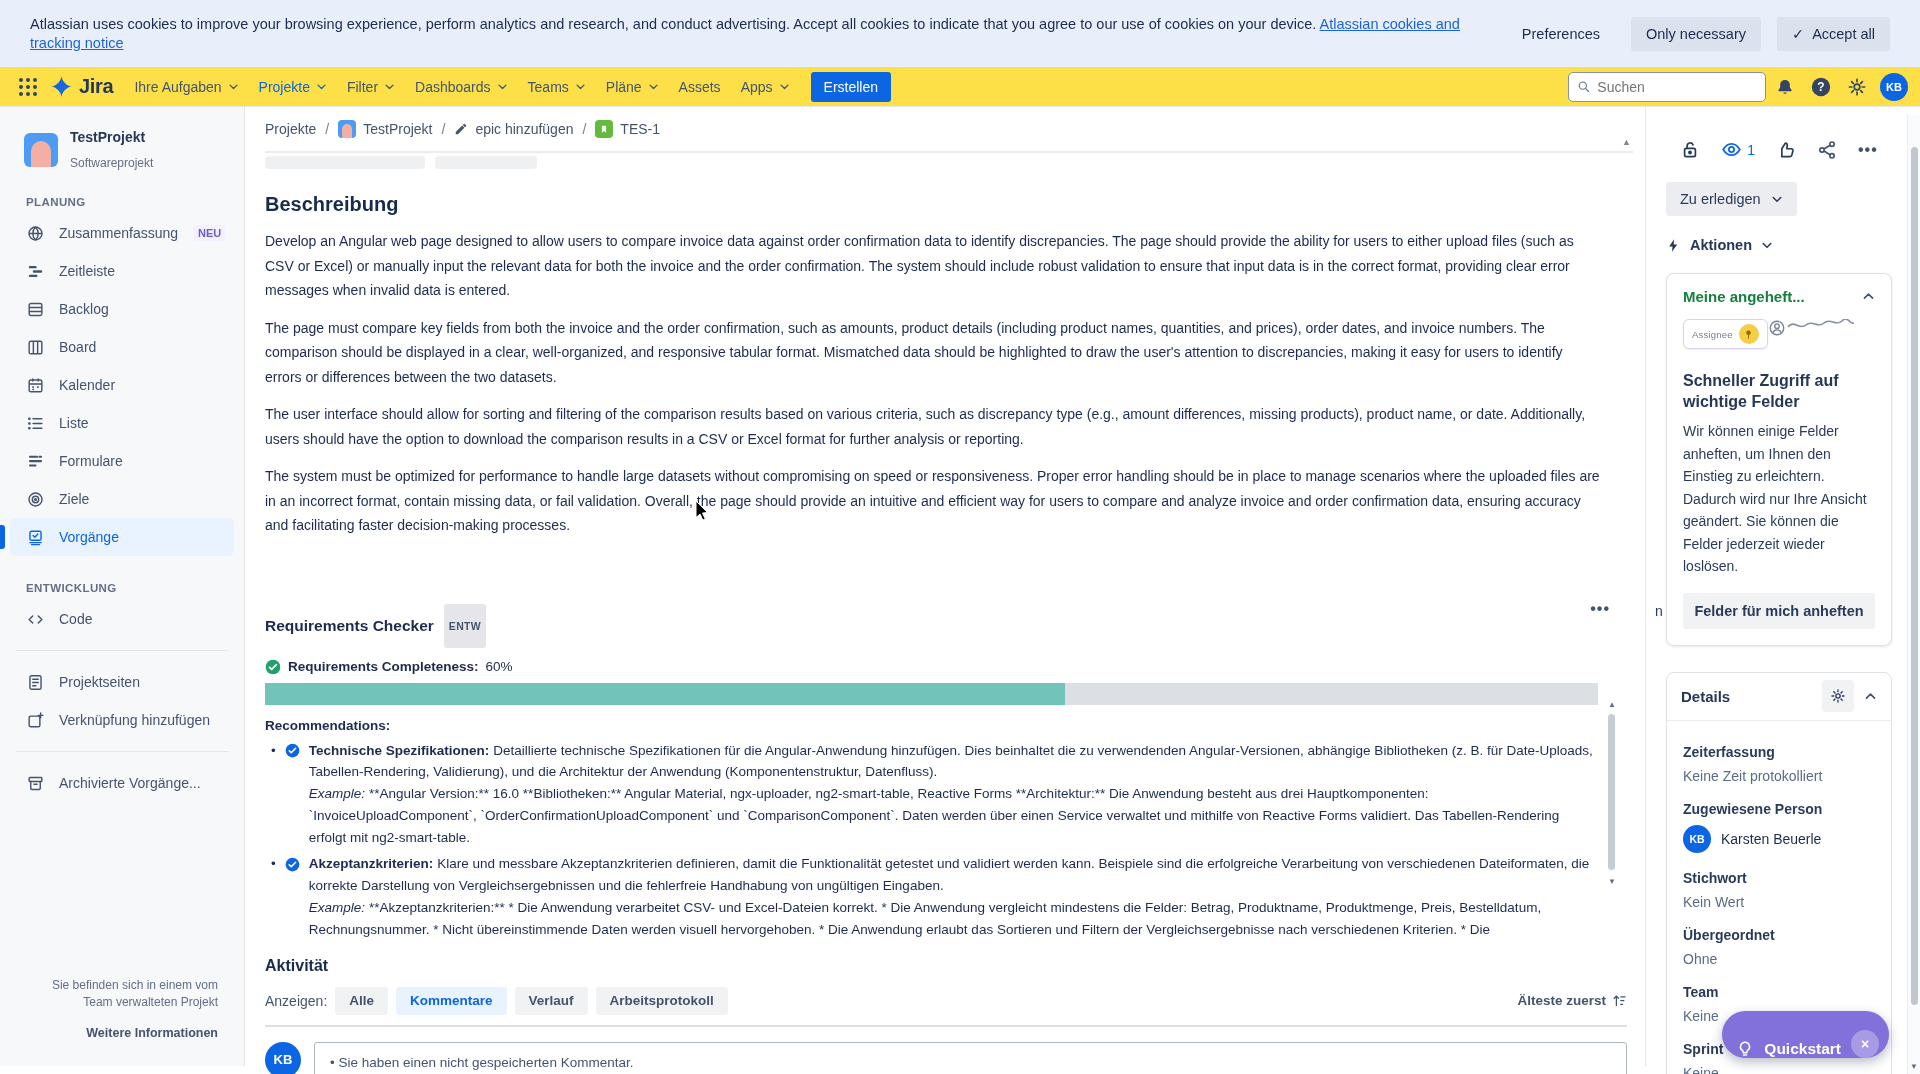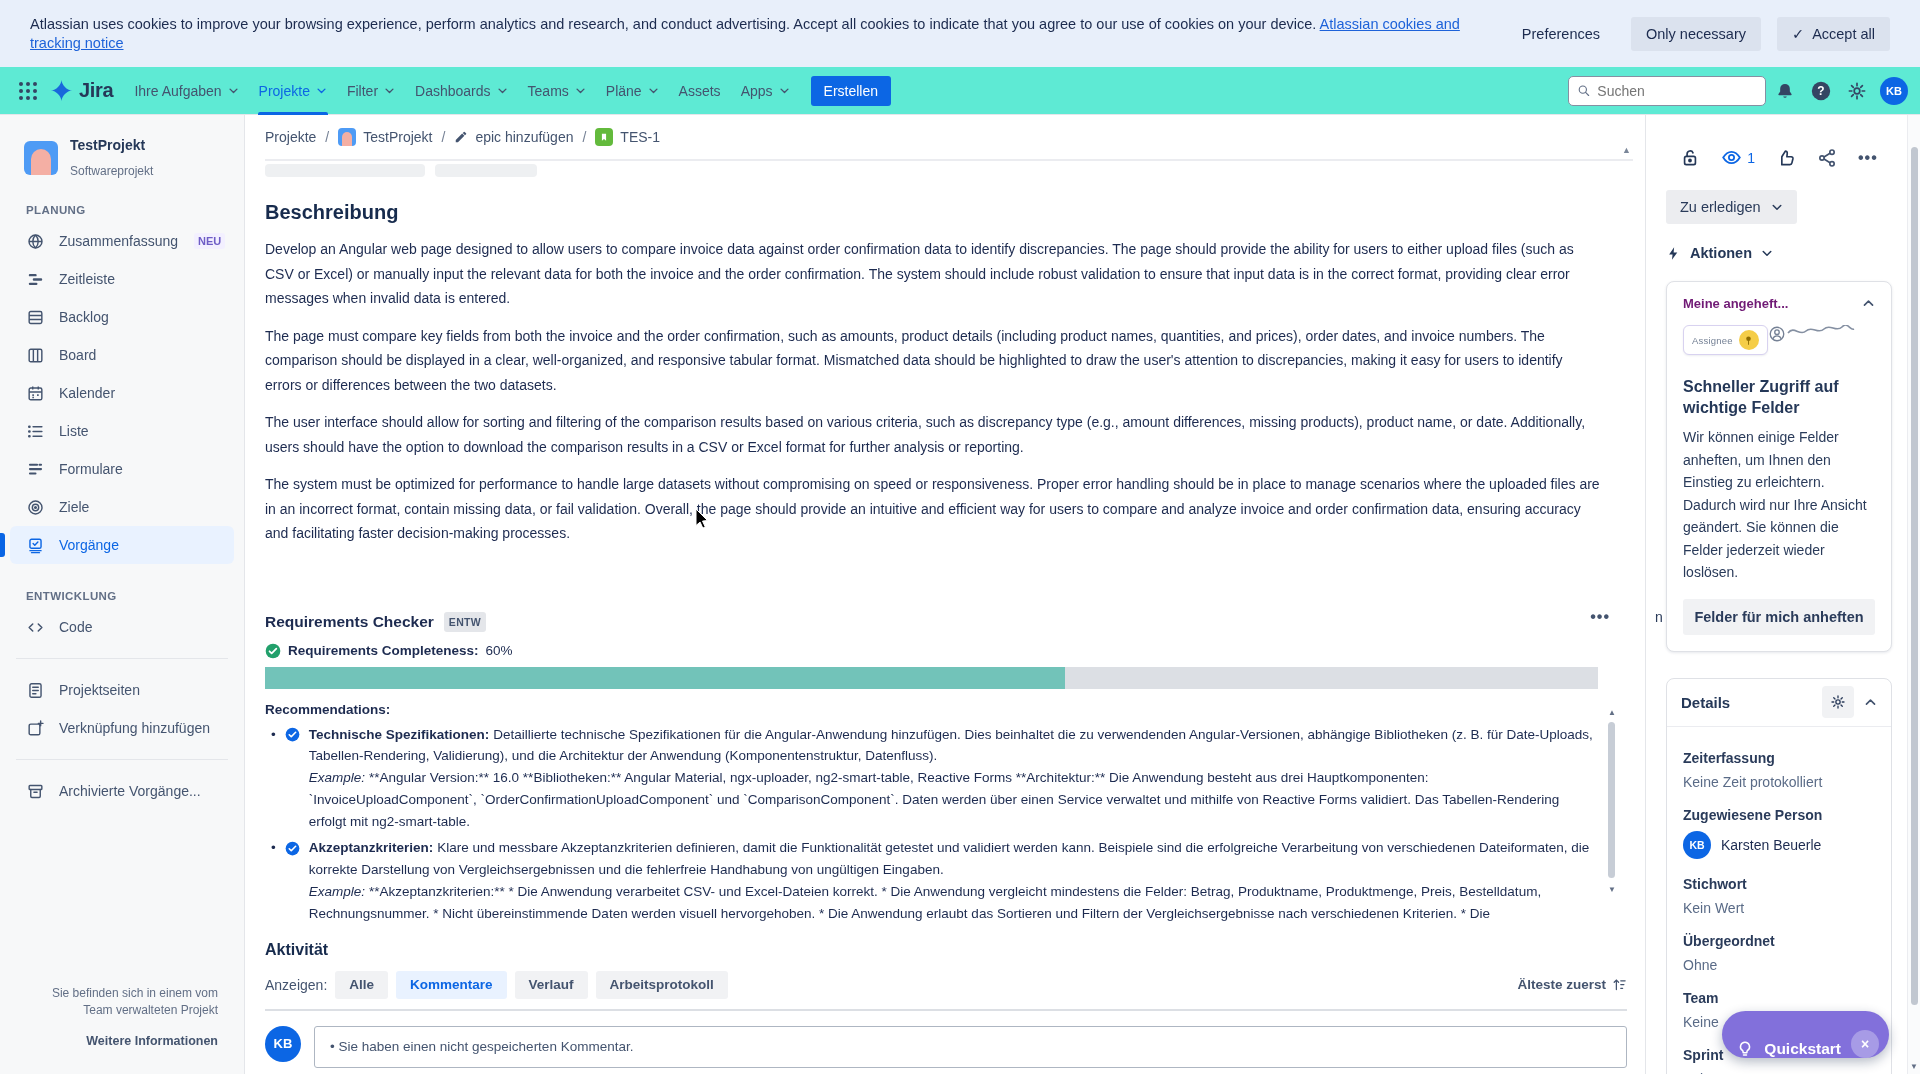--- a/index.html
+++ b/index.html
@@ -17,7 +17,7 @@
   .cookie-btn.ghost{background:transparent}
 
   
-  .topnav{height:48px;border-bottom:1px solid #E4E6EA;display:flex;align-items:center;padding:0 12px;gap:2px;position:relative;background:#5eead4}
+  .topnav{height:40px;border-bottom:1px solid #E4E6EA;display:flex;align-items:center;padding:0 12px;gap:2px;position:relative;background:#fde047}
   .appswitch{width:32px;height:32px;display:grid;place-items:center;border-radius:3px}
   .logo{display:flex;align-items:center;gap:6px;padding:0 10px 0 4px}
   .logo-text{font-size:20px;font-weight:600;color:#253858;letter-spacing:-.3px}

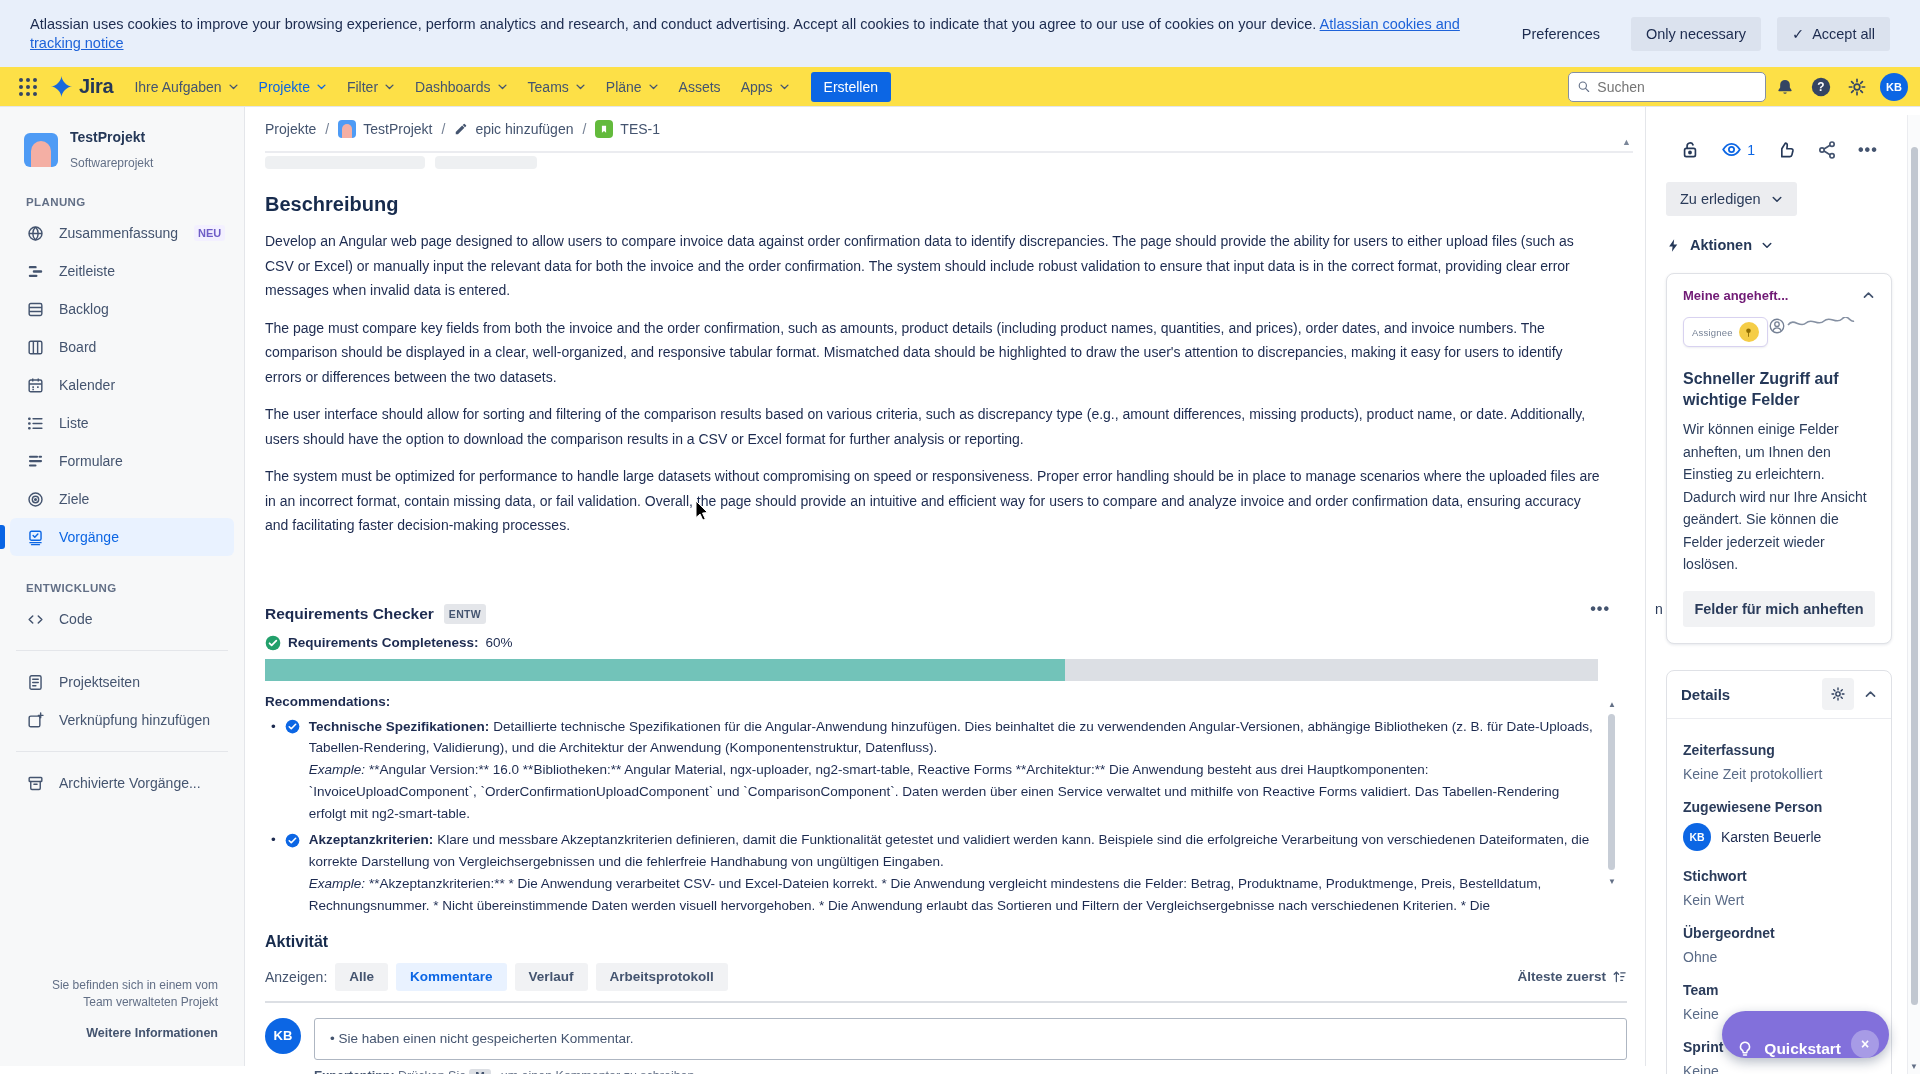--- a/index.html
+++ b/index.html
@@ -112,7 +112,7 @@
   .status-btn{margin-top:22px;display:inline-flex;align-items:center;gap:10px;background:#ECEDF0;border:none;height:34px;padding:0 14px;border-radius:3px;font-size:14.5px;font-weight:500;color:#2A3B5A}
   .actions-row{margin-top:21px;display:flex;align-items:center;gap:9px;font-size:14.5px;font-weight:600;color:#253858;background:none;border:none}
   .pin-card{margin-top:20px;border:1px solid #DFE1E6;border-radius:8px;padding:14px 16px 16px;background:#fff;box-shadow:0 1px 3px rgba(9,30,66,.1);position:relative;z-index:2}
-  .pin-head{display:flex;justify-content:space-between;align-items:center;font-size:13px;font-weight:700;color:#701a75}
+  .pin-head{display:flex;justify-content:space-between;align-items:center;font-size:15px;font-weight:700;color:#15803d}
   .illus{margin-top:14px;display:flex;align-items:flex-start;gap:0;height:38px}
   .illus-pill{display:flex;align-items:center;gap:6px;border:1px solid #D8D2F0;border-radius:6px;background:#fff;height:30px;padding:0 8px;box-shadow:0 1px 2px rgba(9,30,66,.08)}
   .illus-label{font-size:9.5px;color:#758195;letter-spacing:.2px}

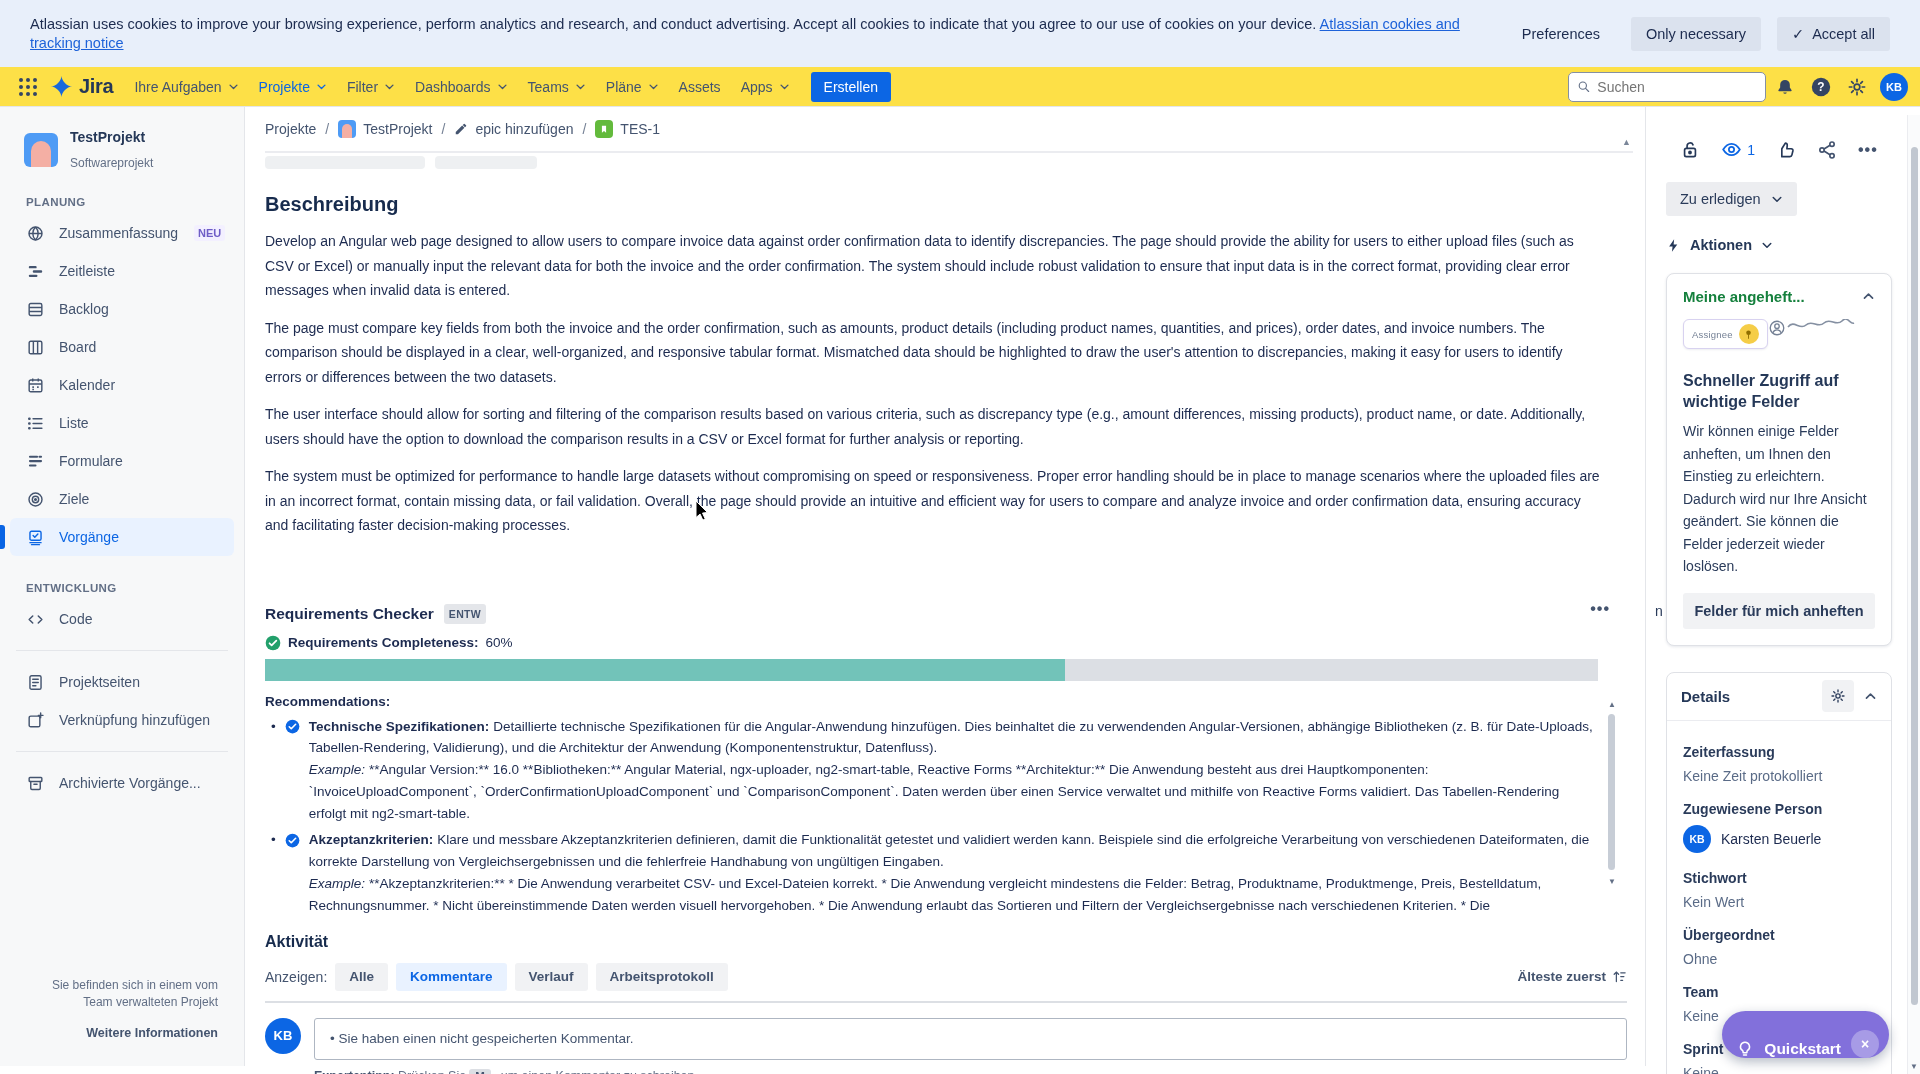--- a/index.html
+++ b/index.html
@@ -71,7 +71,7 @@
   .req{margin-top:66px;position:relative;max-width:1345px}
   .req-head{display:flex;align-items:center;gap:10px}
   .req-title{font-size:15.5px;font-weight:700;color:#1D2B50}
-  .lozenge{font-size:10.5px;font-weight:700;letter-spacing:.3px;color:#44546F;background:#E4E6EA;border-radius:3px;padding:4px 5px}
+  .lozenge{font-size:10.5px;font-weight:700;letter-spacing:.3px;color:#44546F;background:#E4E6EA;border-radius:3px;padding:16px 5px}
   .req-more{position:absolute;right:0;top:-4px;background:none;border:none;font-size:16px;font-weight:700;color:#44546F;letter-spacing:1px}
   .comp-row{display:flex;align-items:center;gap:7px;margin-top:11px;font-size:13.5px;color:#1D2B50}
   .comp-row b{font-weight:700}

